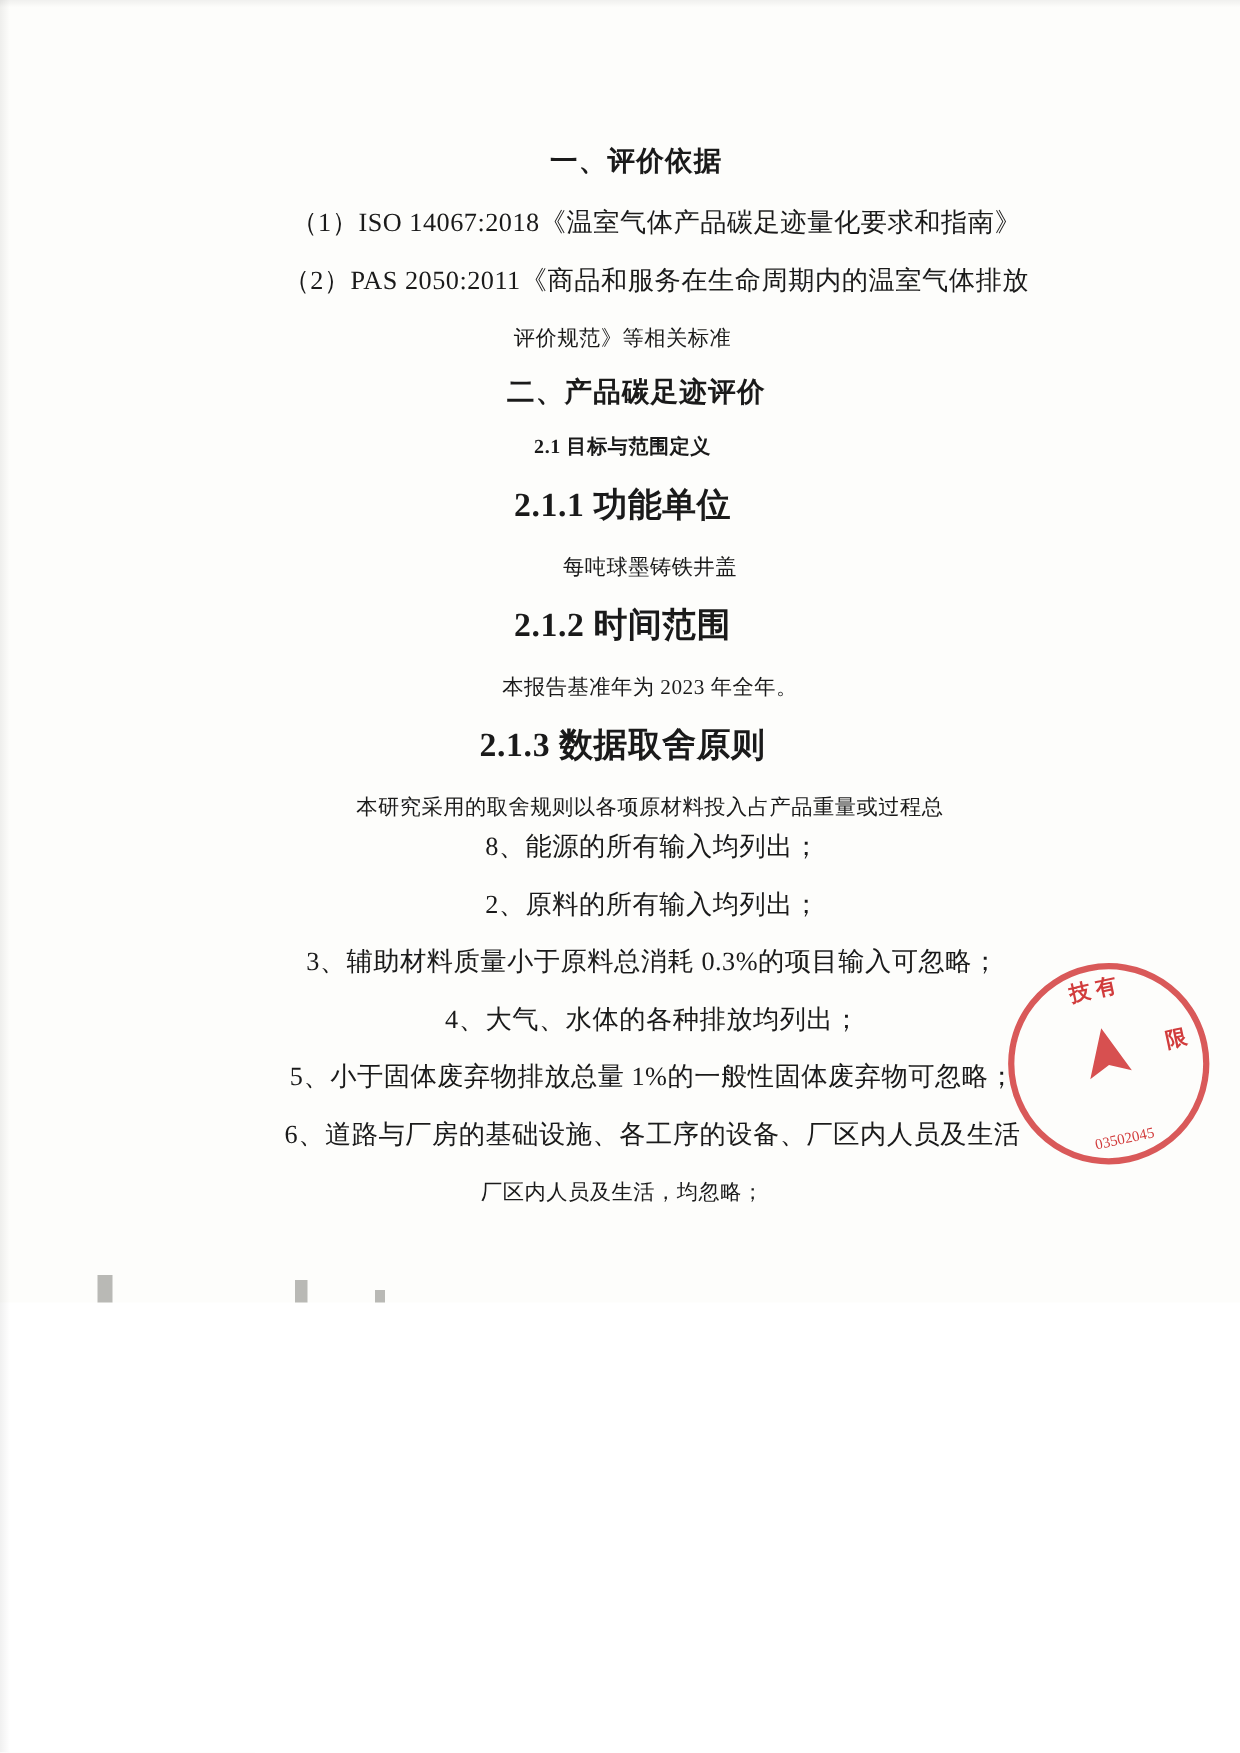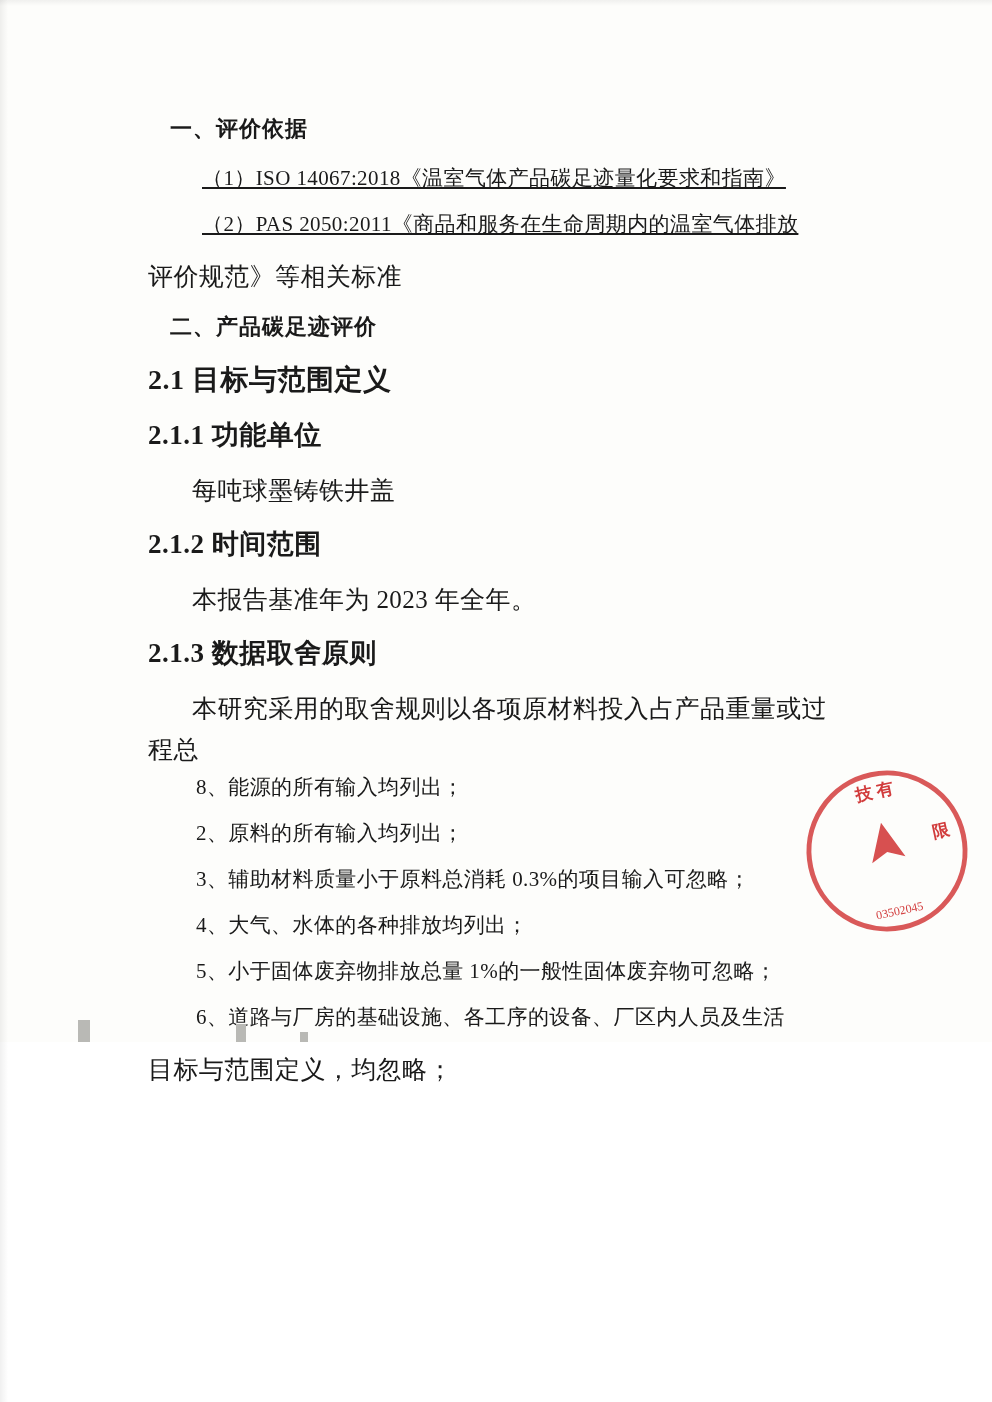--- a/index.html
+++ b/index.html
@@ -20,6 +20,7 @@
     width: 992px;
     height: 1042px;
     background: #fdfdfb;
+    text-align: center;
   }
   .content {
     position: absolute;

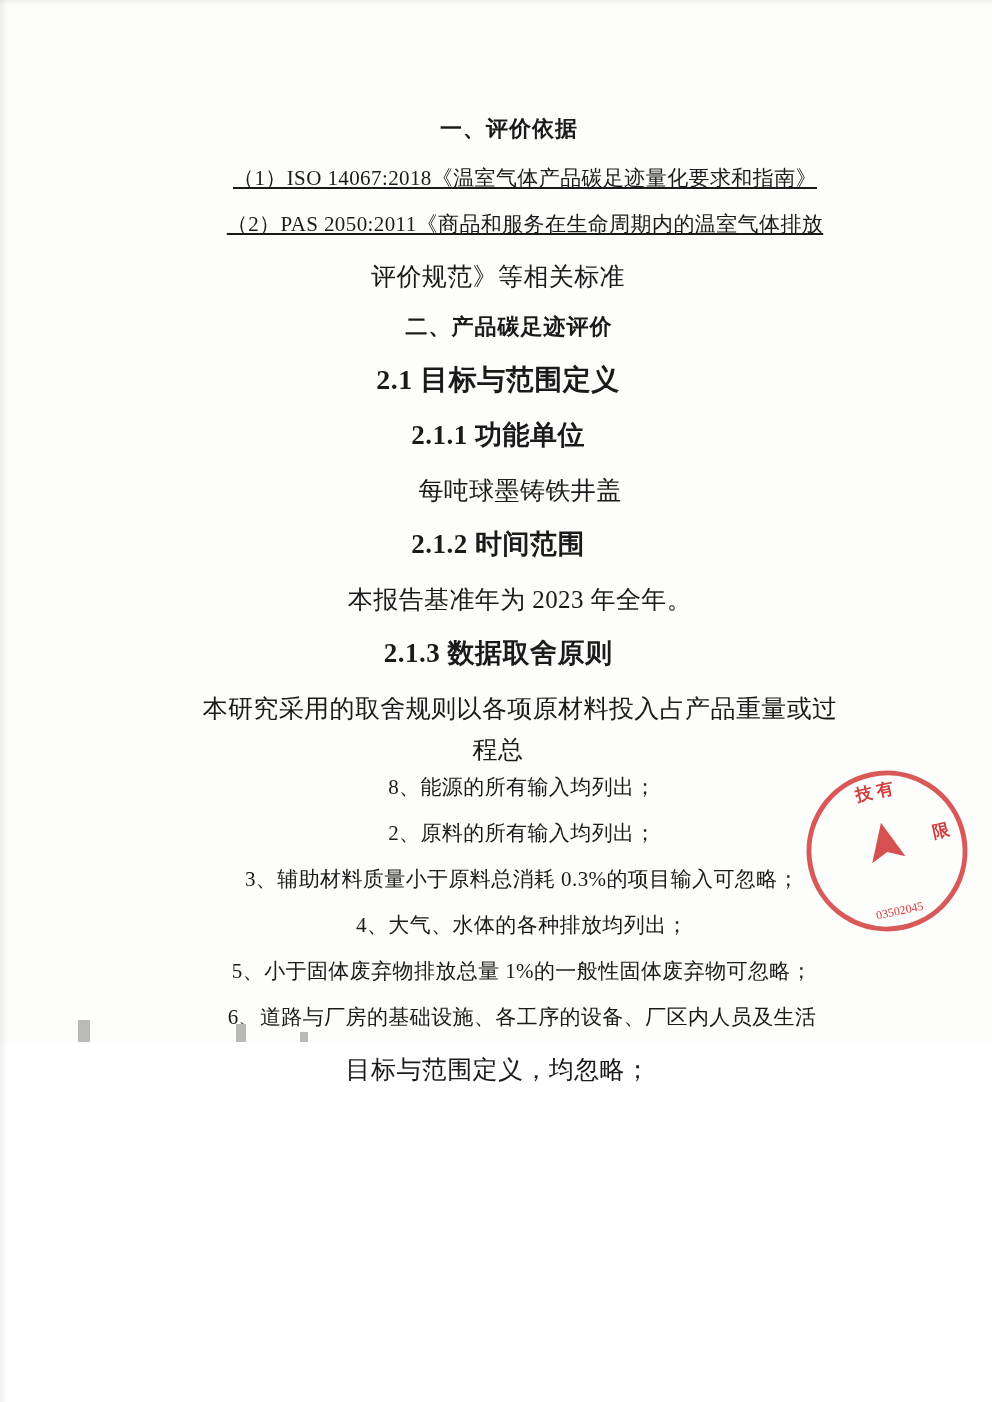--- a/index.html
+++ b/index.html
@@ -71,7 +71,6 @@
     margin: 0 0 12px 0;
     text-indent: 54px;
     letter-spacing: 0.4px;
-    text-decoration: underline;
   }
 
   

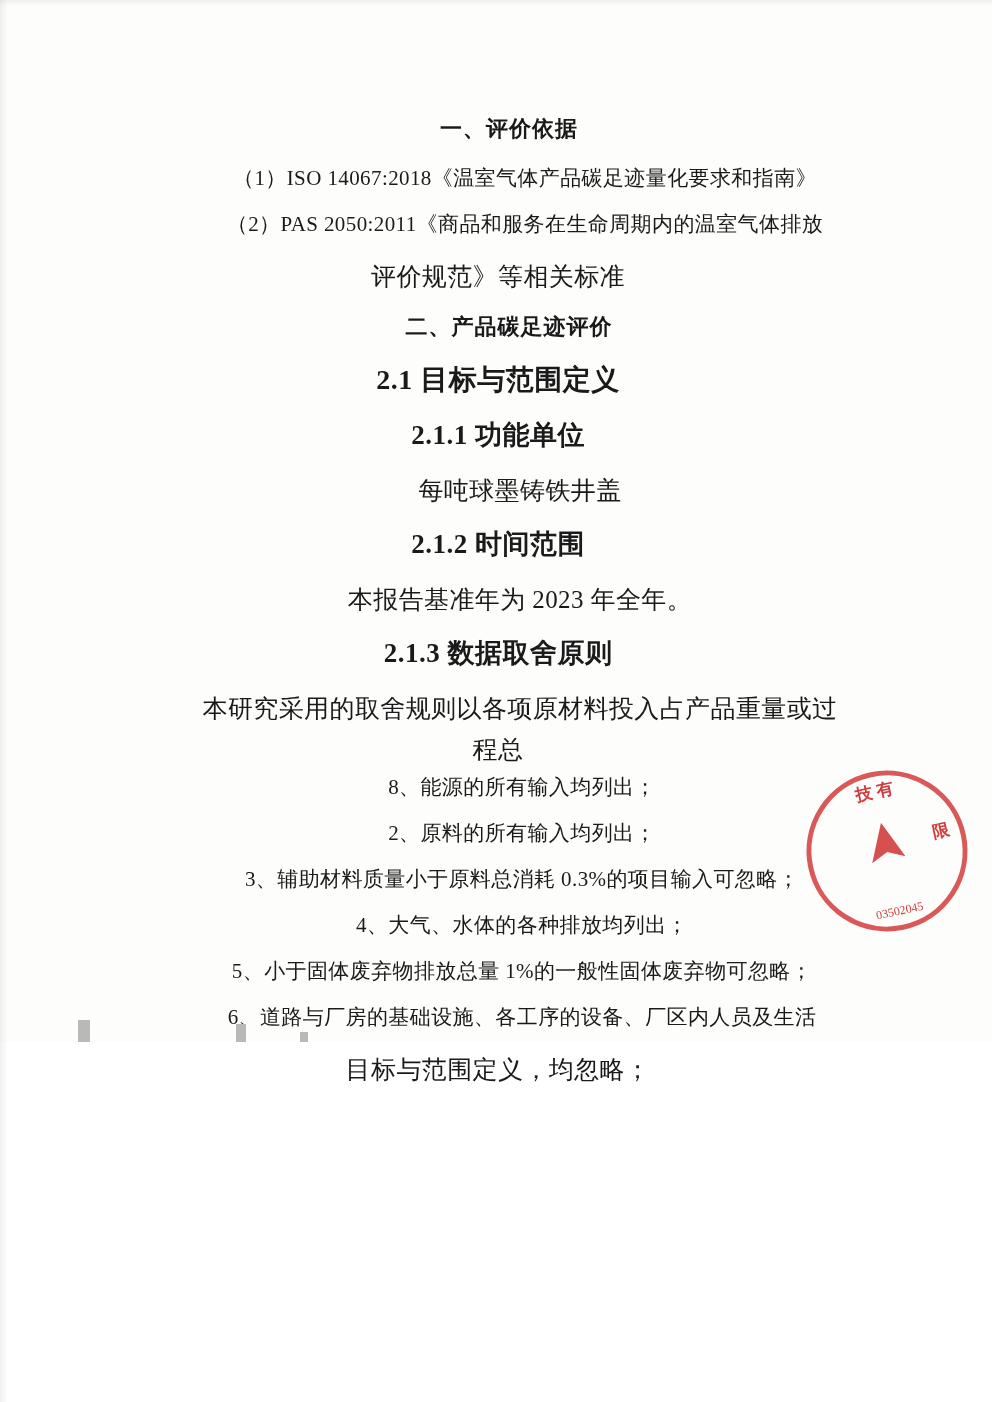--- a/index.html
+++ b/index.html
@@ -51,7 +51,7 @@
     letter-spacing: 0.5px;
   }
   .para {
-    font-size: 25px;
+    font-size: 17px;
     line-height: 1.62;
     margin: 16px 0 12px 0;
     text-indent: 44px;

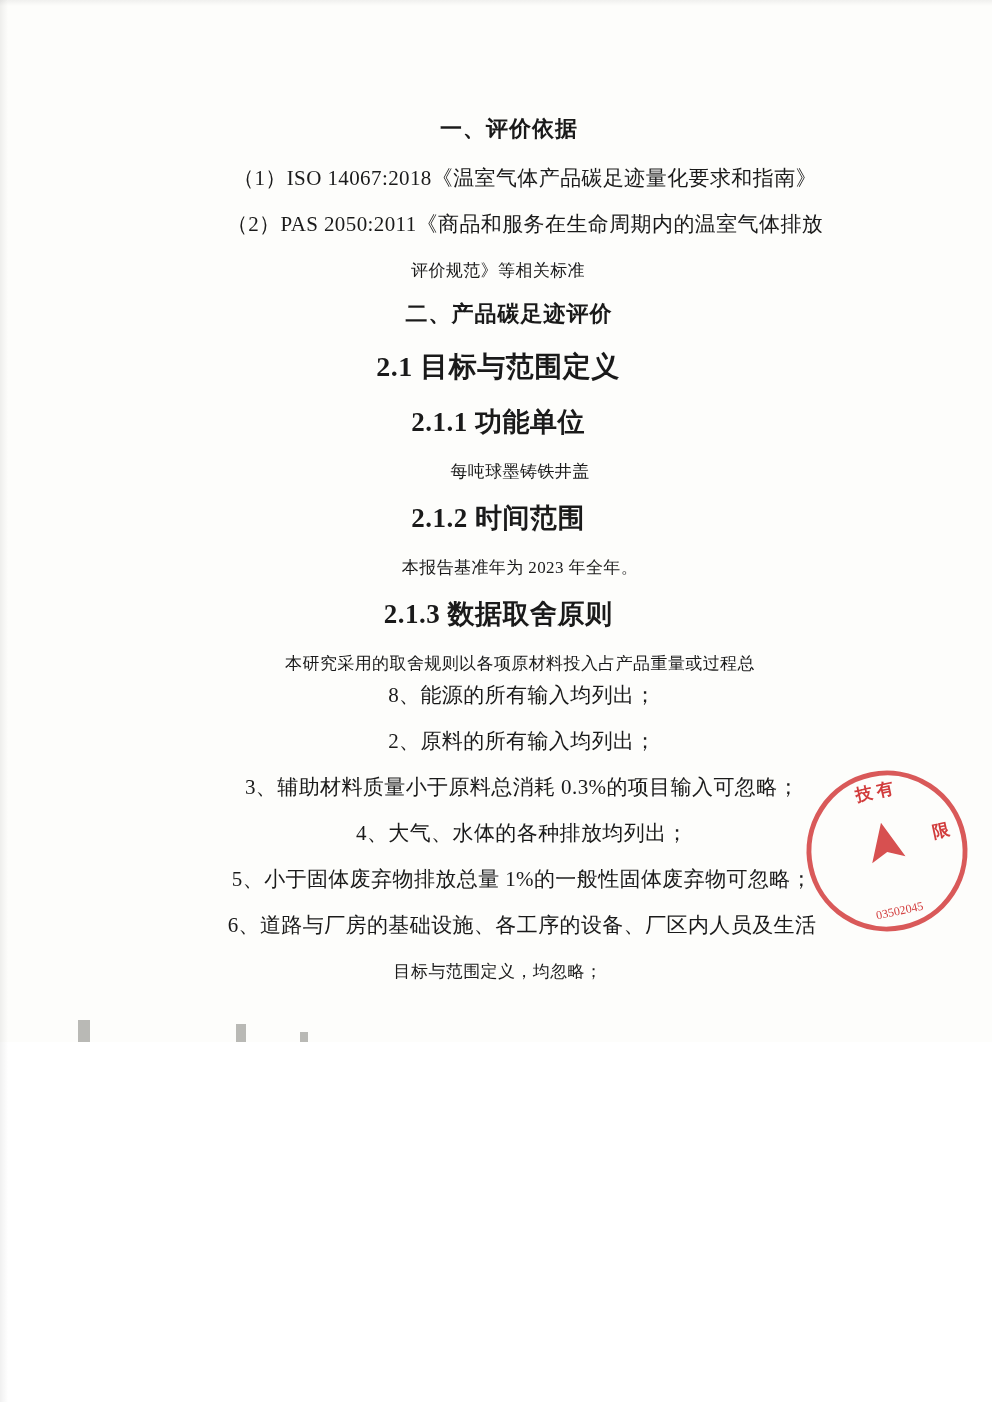--- a/index.html
+++ b/index.html
@@ -37,7 +37,7 @@
     line-height: 1.5;
   }
   .h2 {
-    font-size: 28px;
+    font-size: 16px;
     font-weight: bold;
     margin: 0 0 14px 0;
     line-height: 1.5;

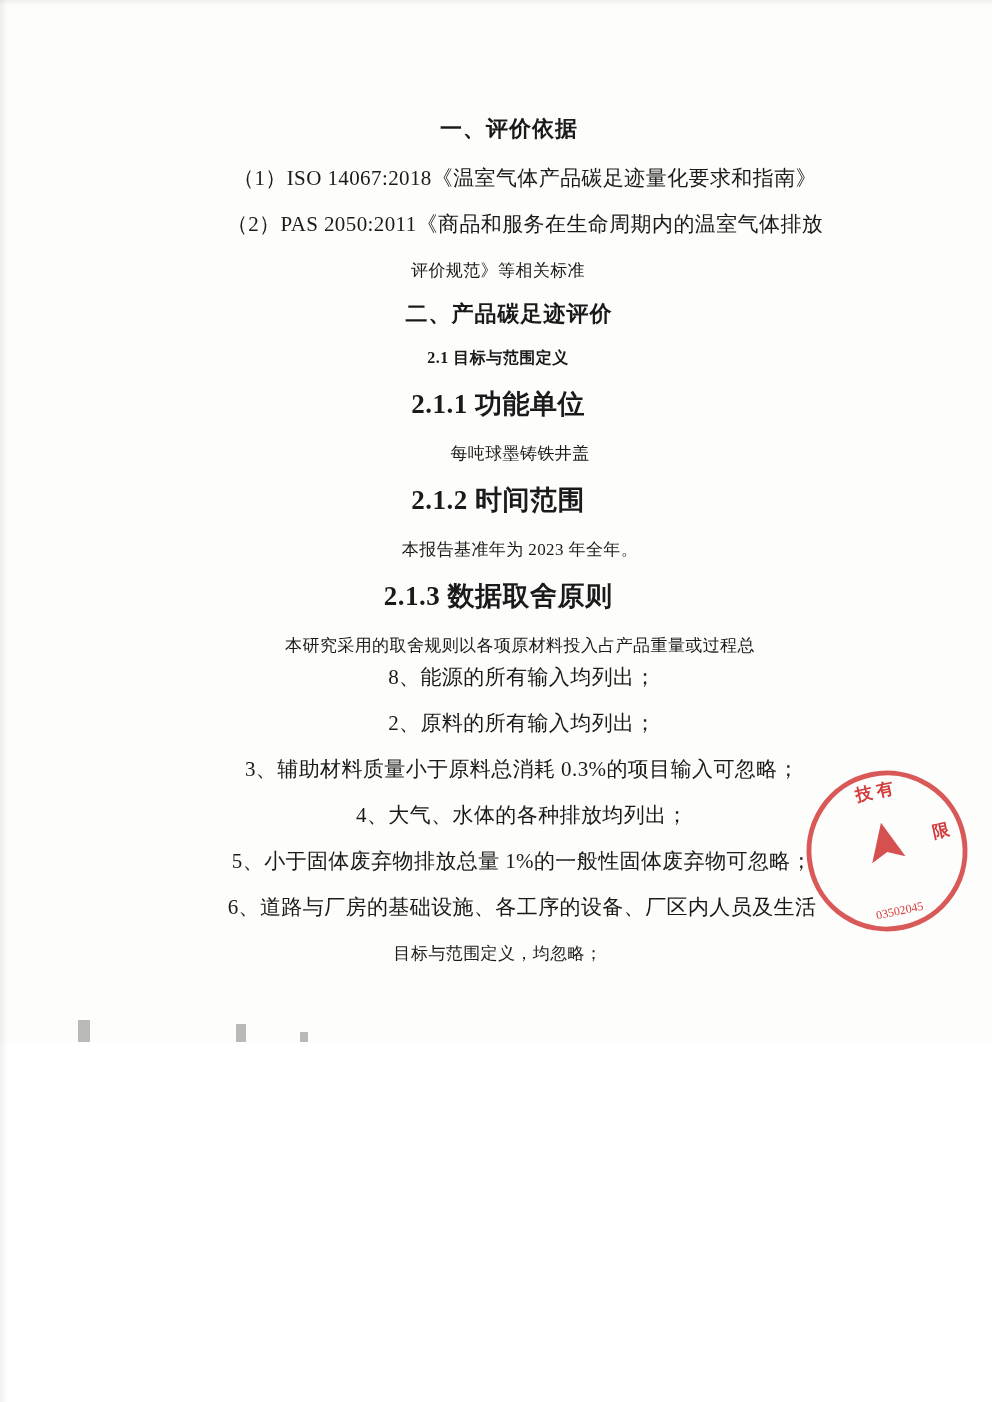--- a/index.html
+++ b/index.html
@@ -146,7 +146,7 @@
     <div class="listitem">4、大气、水体的各种排放均列出；</div>
     <div class="listitem">5、小于固体废弃物排放总量 1%的一般性固体废弃物可忽略；</div>
     <div class="listitem" style="margin-bottom:0;">6、道路与厂房的基础设施、各工序的设备、厂区内人员及生活</div>
-    <div class="para" style="text-indent:0;">目标与范围定义，均忽略；</div>
+    <div class="para" style="text-indent:0;">厂区内人员及生活，均忽略；</div>
 
   </div>
 

